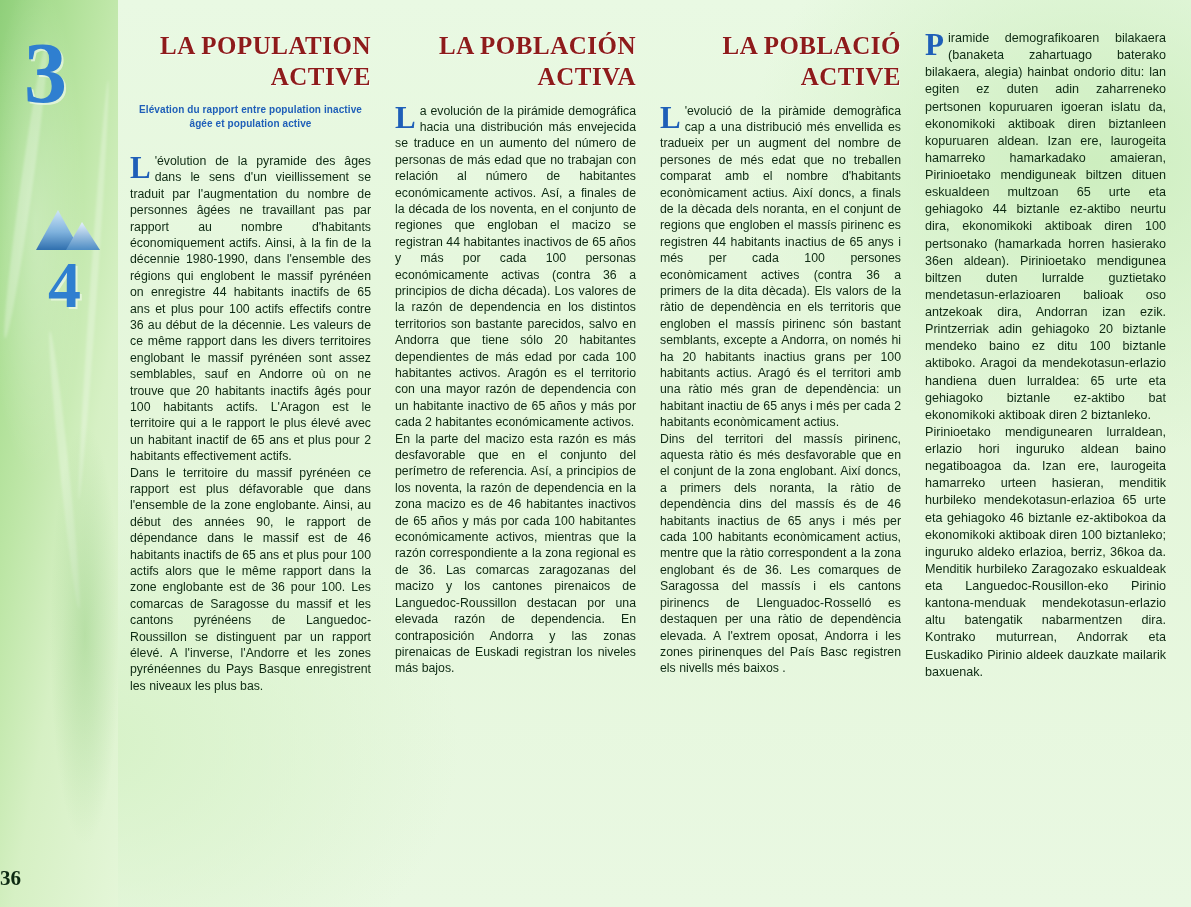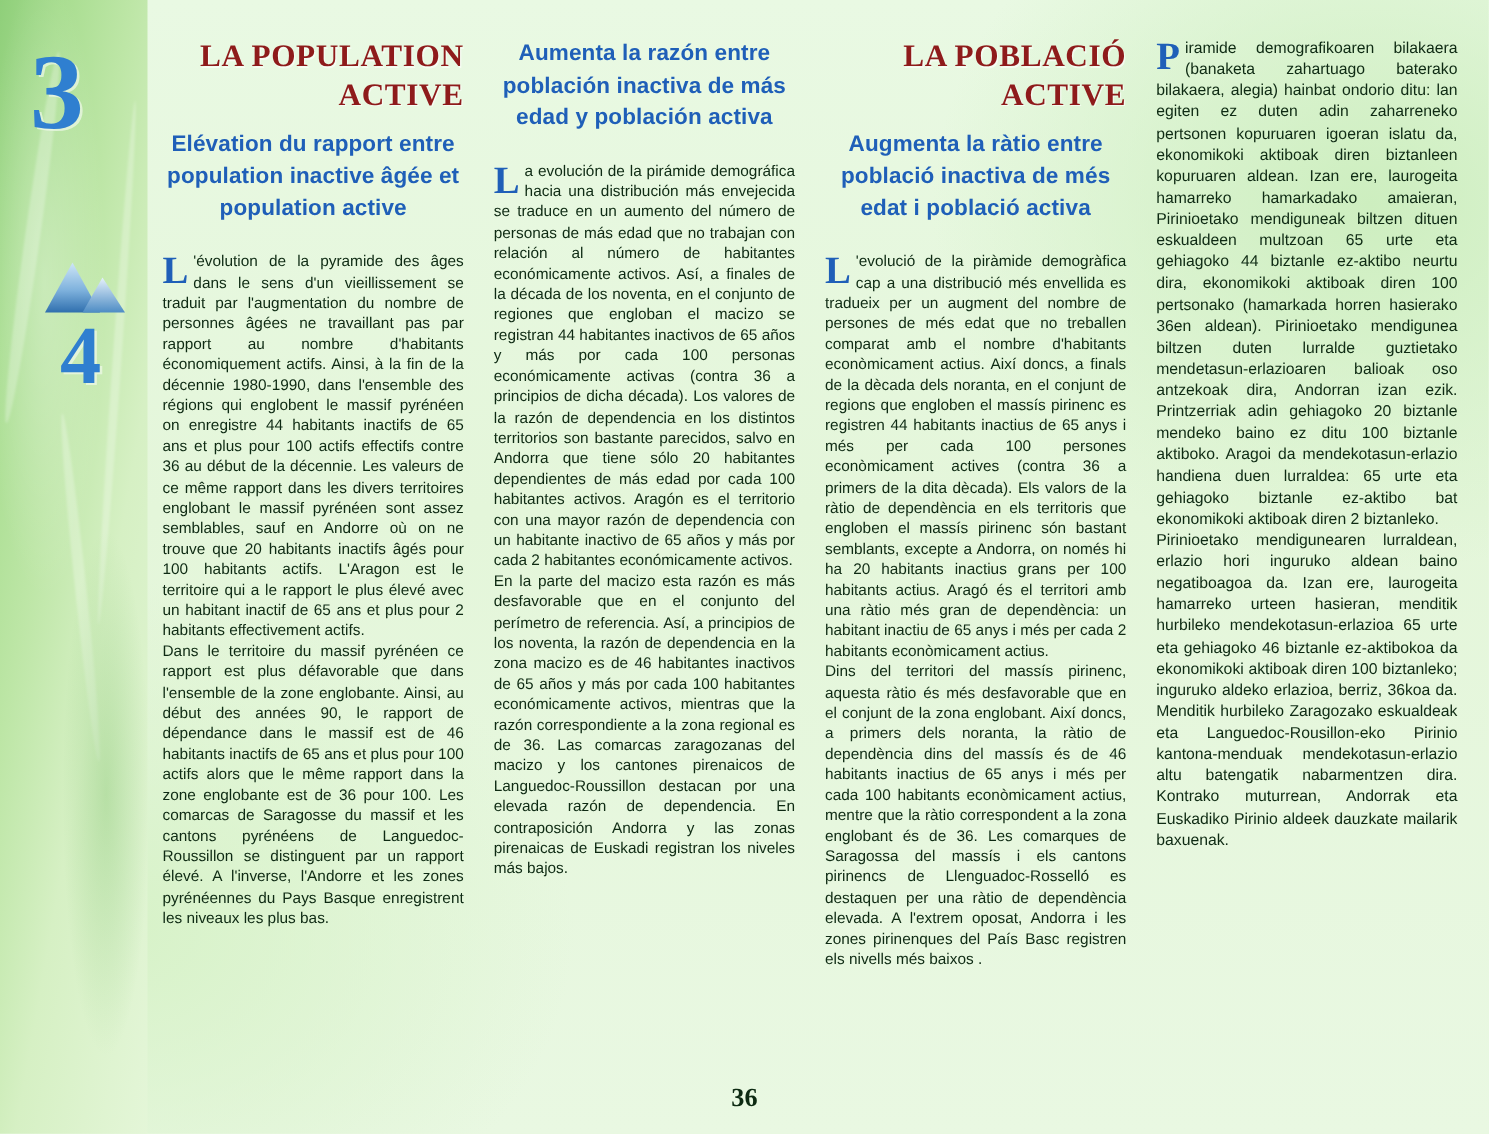--- a/index.html
+++ b/index.html
@@ -200,6 +200,7 @@
     </div>
 
     <div class="col col-es">
+      <h1 class="col-title">LA POBLACIÓN ACTIVA</h1>
       <h2 class="col-subtitle">Aumenta la razón entre población inactiva de más edad y población activa</h2>
       <div class="col-body">
         <p>

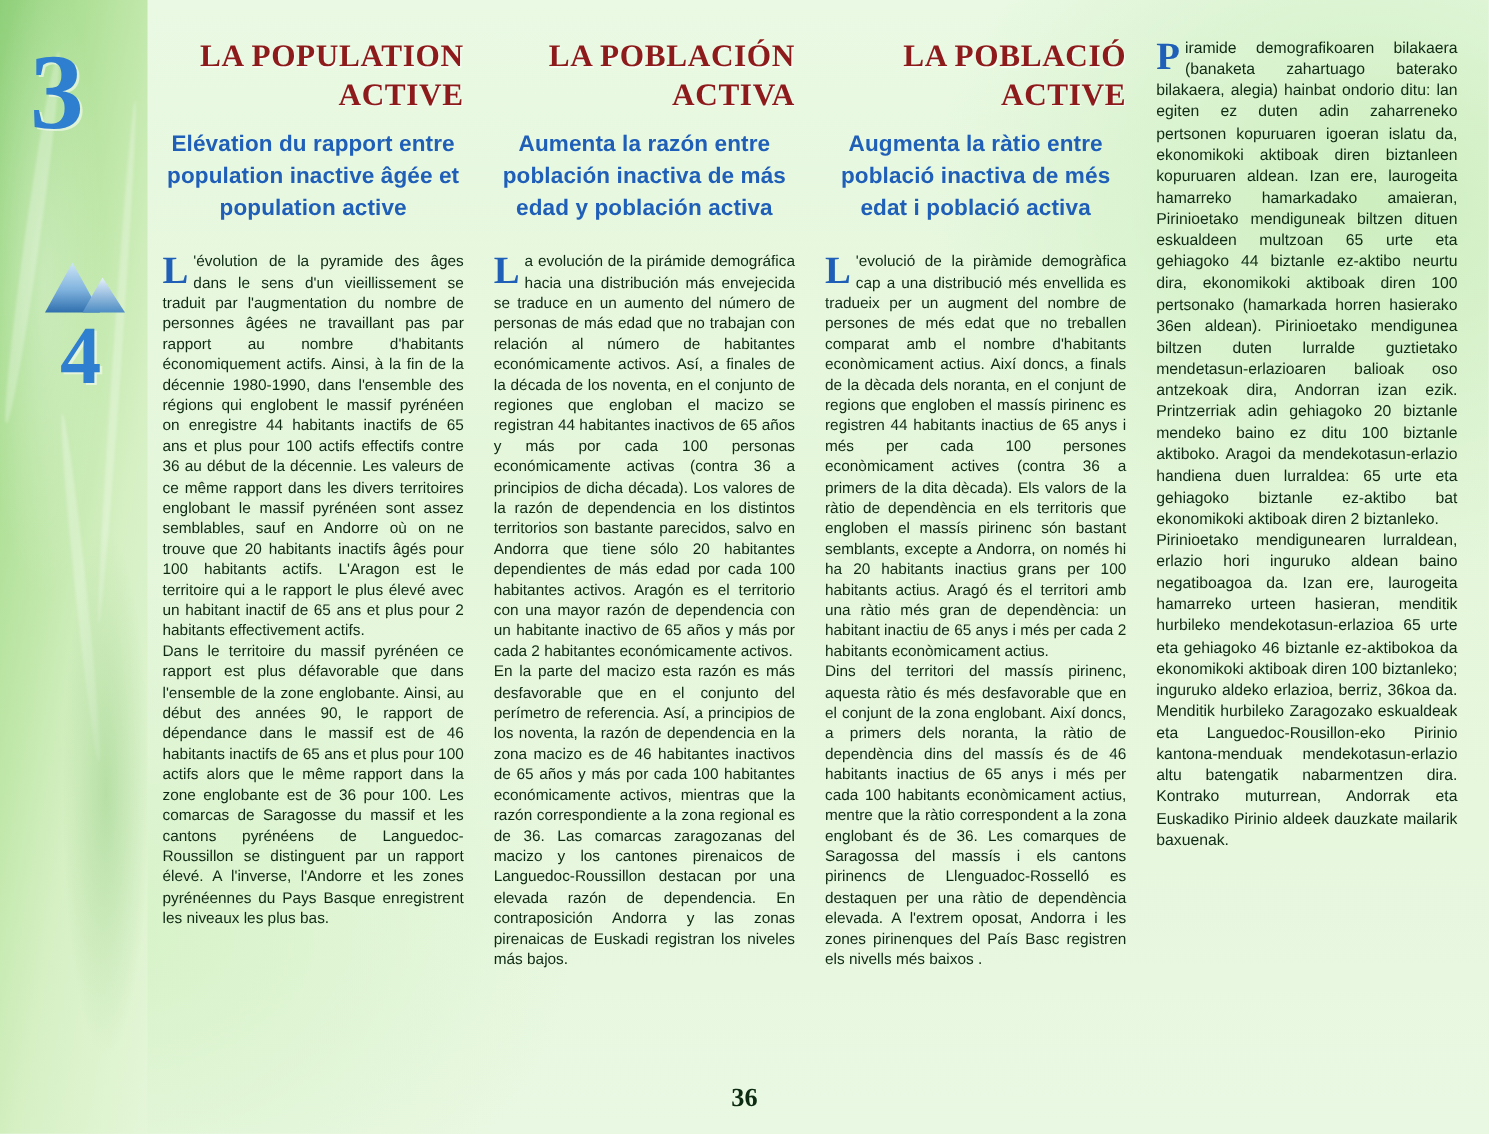--- a/index.html
+++ b/index.html
@@ -106,7 +106,7 @@
   .col-subtitle {
     color: #1f5fb8;
     text-align: center;
-    font-size: 18px;
+    font-size: 10px;
     line-height: 1.42;
     font-weight: bold;
     margin: 0 0 22px 0;

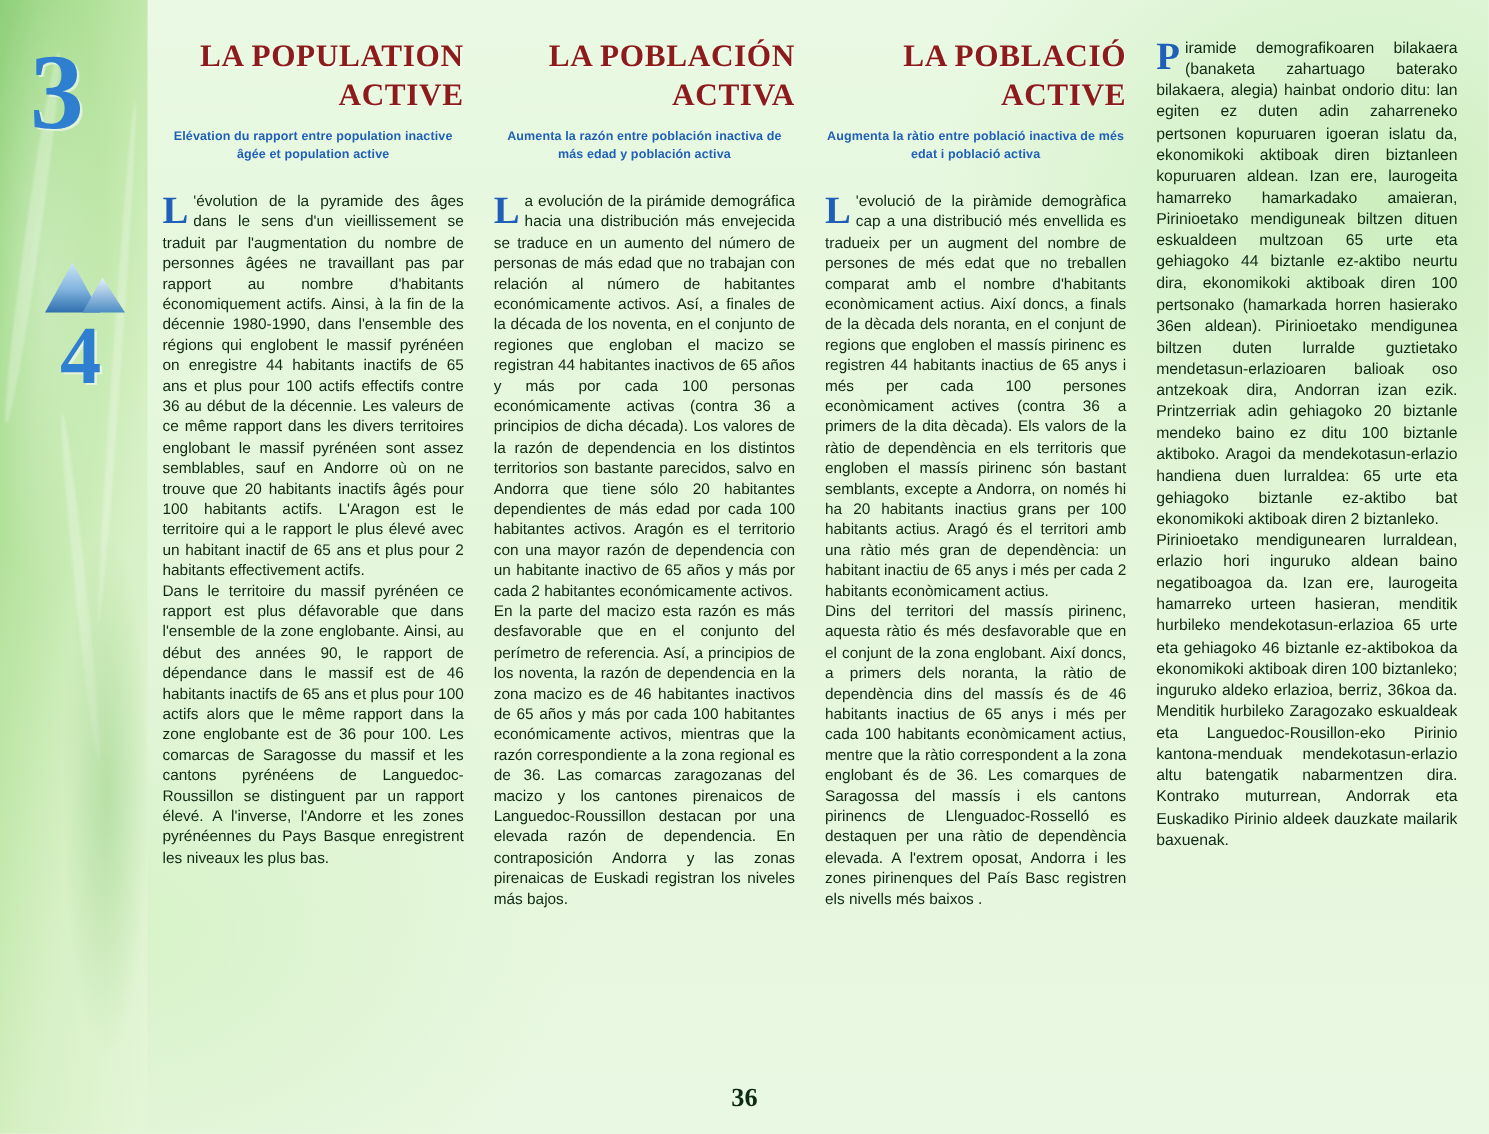--- a/index.html
+++ b/index.html
@@ -201,7 +201,6 @@
 
     <div class="col col-es">
       <h1 class="col-title">LA POBLACIÓN ACTIVA</h1>
-      <h2 class="col-subtitle">Aumenta la razón entre población inactiva de más edad y población activa</h2>
       <div class="col-body">
         <p>
           <span class="dropcap">L</span><span>a evolución de la pirámide demográfica hacia una distribución más envejecida se traduce en un aumento del número de personas de más edad que no trabajan con relación al número de habitantes económicamente activos. Así, a finales de la década de los noventa, en el conjunto de regiones que engloban el macizo se registran 44 habitantes inactivos de 65 años y más por cada 100 personas económicamente activas (contra 36 a principios de dicha década). Los valores de la razón de dependencia en los distintos territorios son bastante parecidos, salvo en Andorra que tiene sólo 20 habitantes dependientes de más edad por cada 100 habitantes activos. Aragón es el territorio con una mayor razón de dependencia con un habitante inactivo de 65 años y más por cada 2 habitantes económicamente activos.</span>

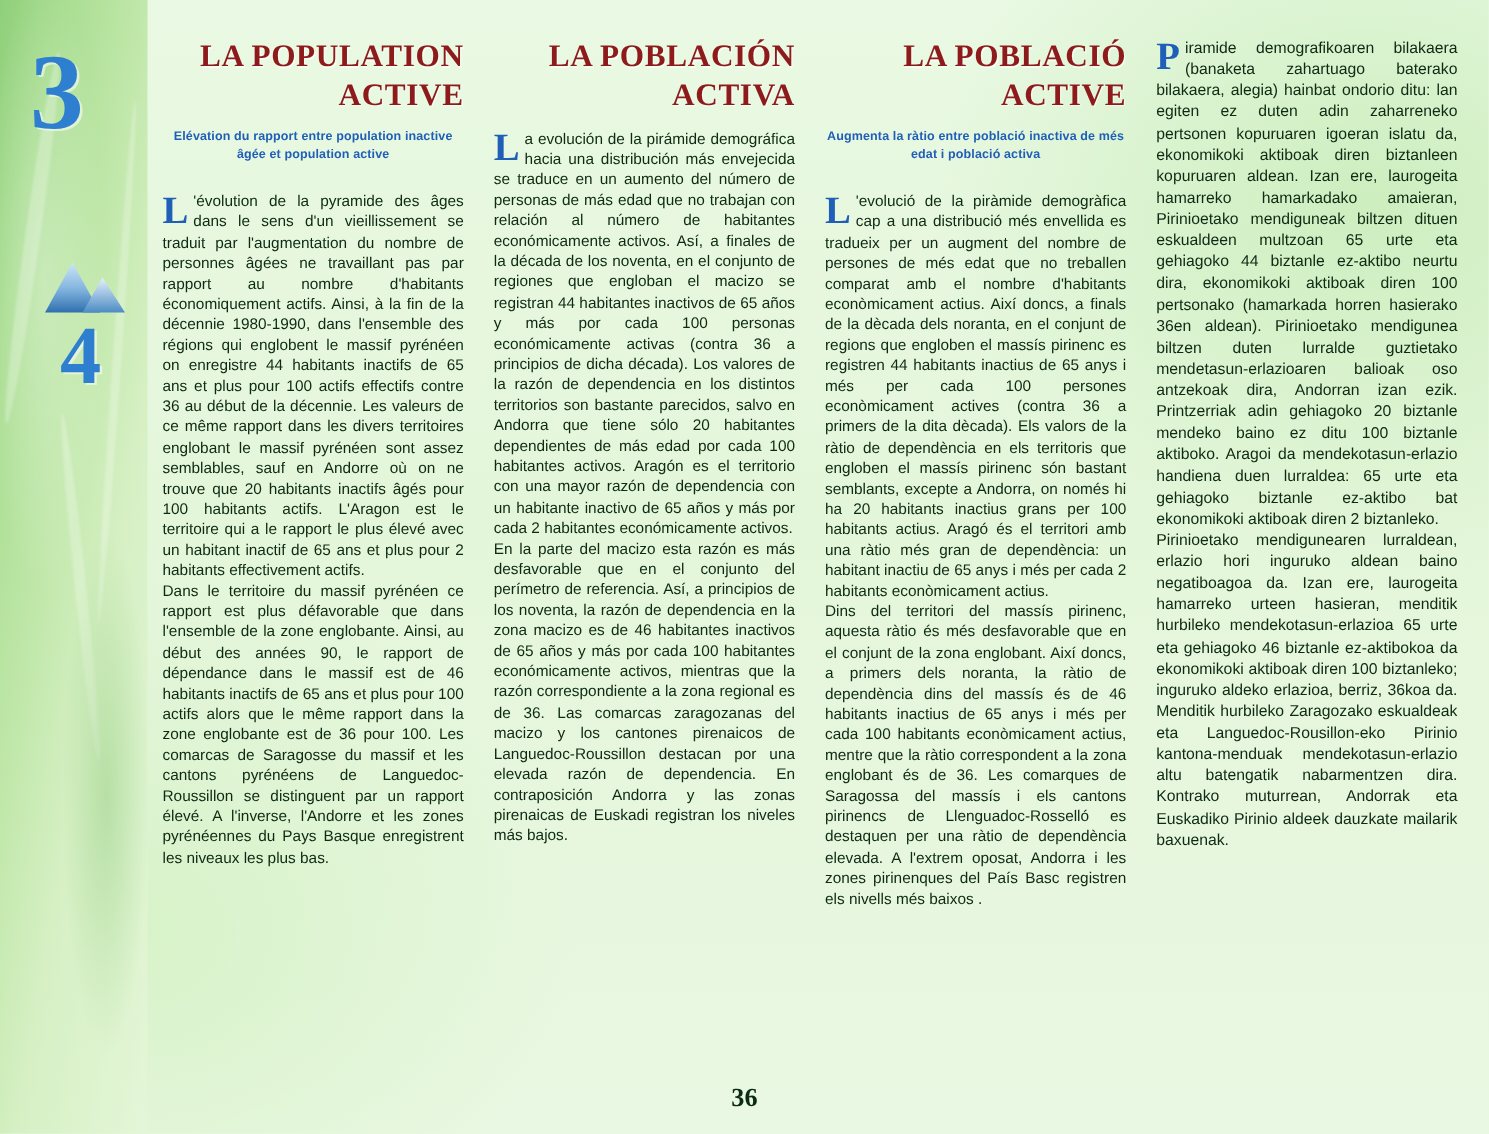--- a/index.html
+++ b/index.html
@@ -211,7 +211,6 @@
 
     <div class="col col-ca">
       <h1 class="col-title">LA POBLACIÓ ACTIVE</h1>
-      <h2 class="col-subtitle">Augmenta la ràtio entre població inactiva de més edat i població activa</h2>
       <div class="col-body">
         <p>
           <span class="dropcap">L</span><span>'evolució de la piràmide demogràfica cap a una distribució més envellida es tradueix per un augment del nombre de persones de més edat que no treballen comparat amb el nombre d'habitants econòmicament actius. Així doncs, a finals de la dècada dels noranta, en el conjunt de regions que engloben el massís pirinenc es registren 44 habitants inactius de 65 anys i més per cada 100 persones econòmicament actives (contra 36 a primers de la dita dècada). Els valors de la ràtio de dependència en els territoris que engloben el massís pirinenc són bastant semblants, excepte a Andorra, on només hi ha 20 habitants inactius grans per 100 habitants actius. Aragó és el territori amb una ràtio més gran de dependència: un habitant inactiu de 65 anys i més per cada 2 habitants econòmicament actius.</span>

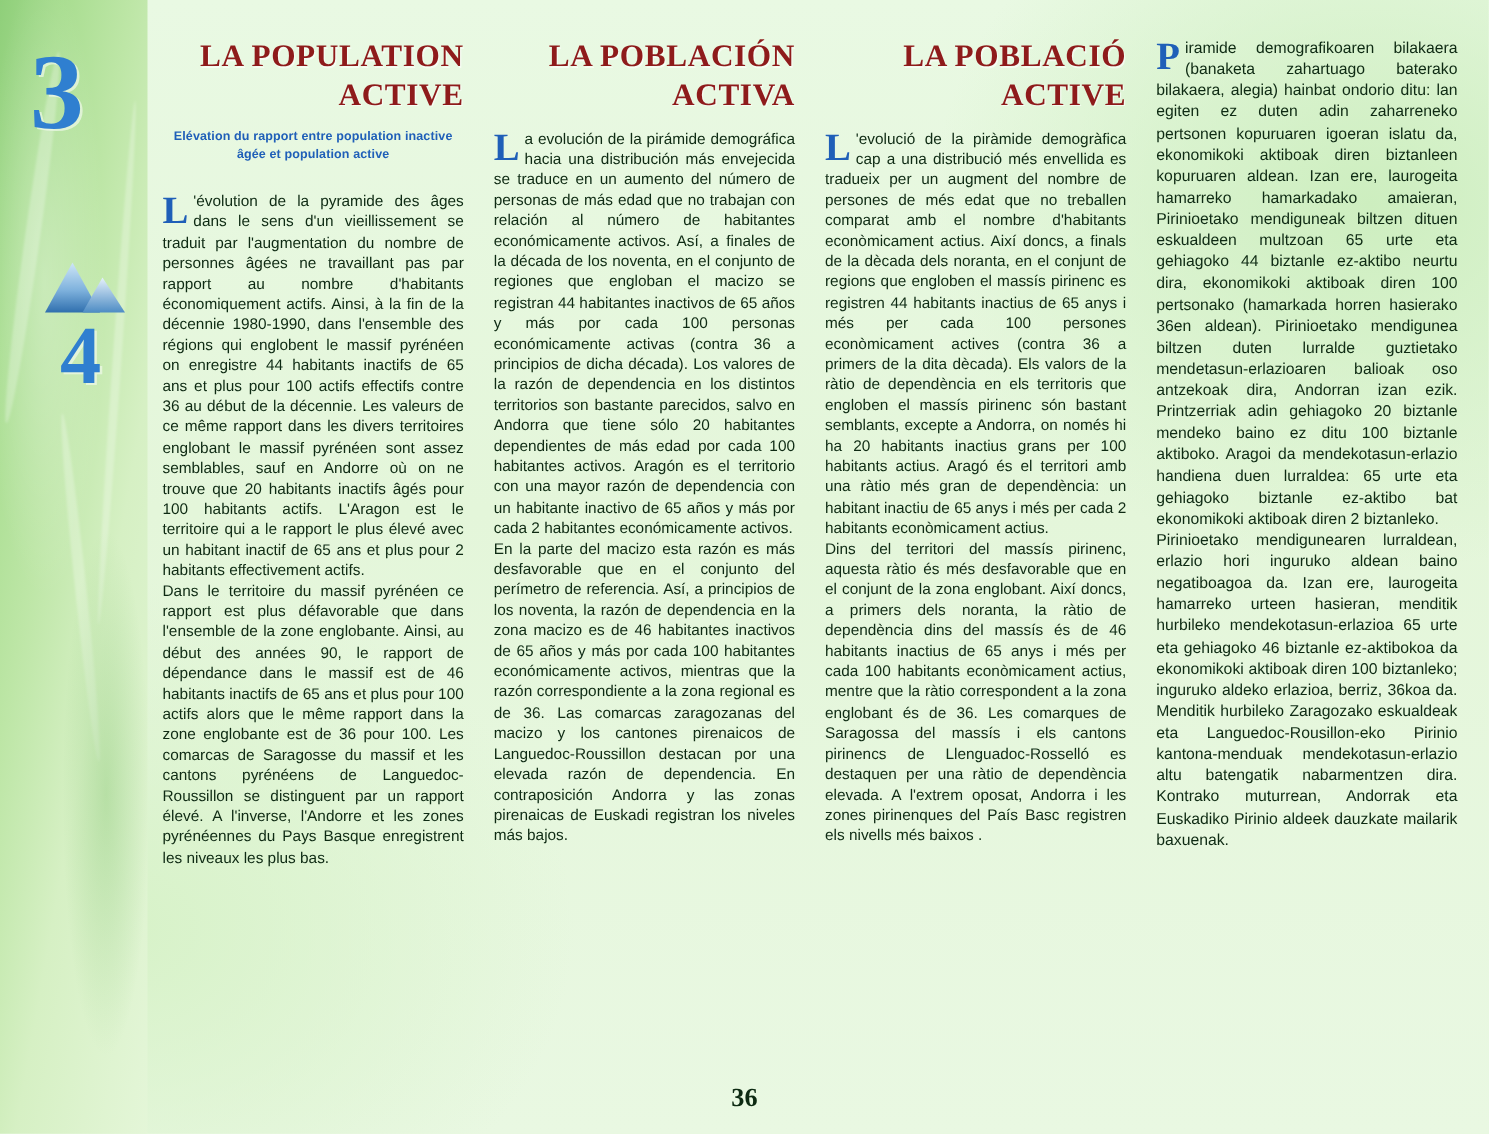--- a/index.html
+++ b/index.html
@@ -148,7 +148,6 @@
     left: 0;
     right: 0;
     bottom: 16px;
-    text-align: center;
     font-family: "Liberation Serif", serif;
     font-weight: bold;
     font-size: 21px;

